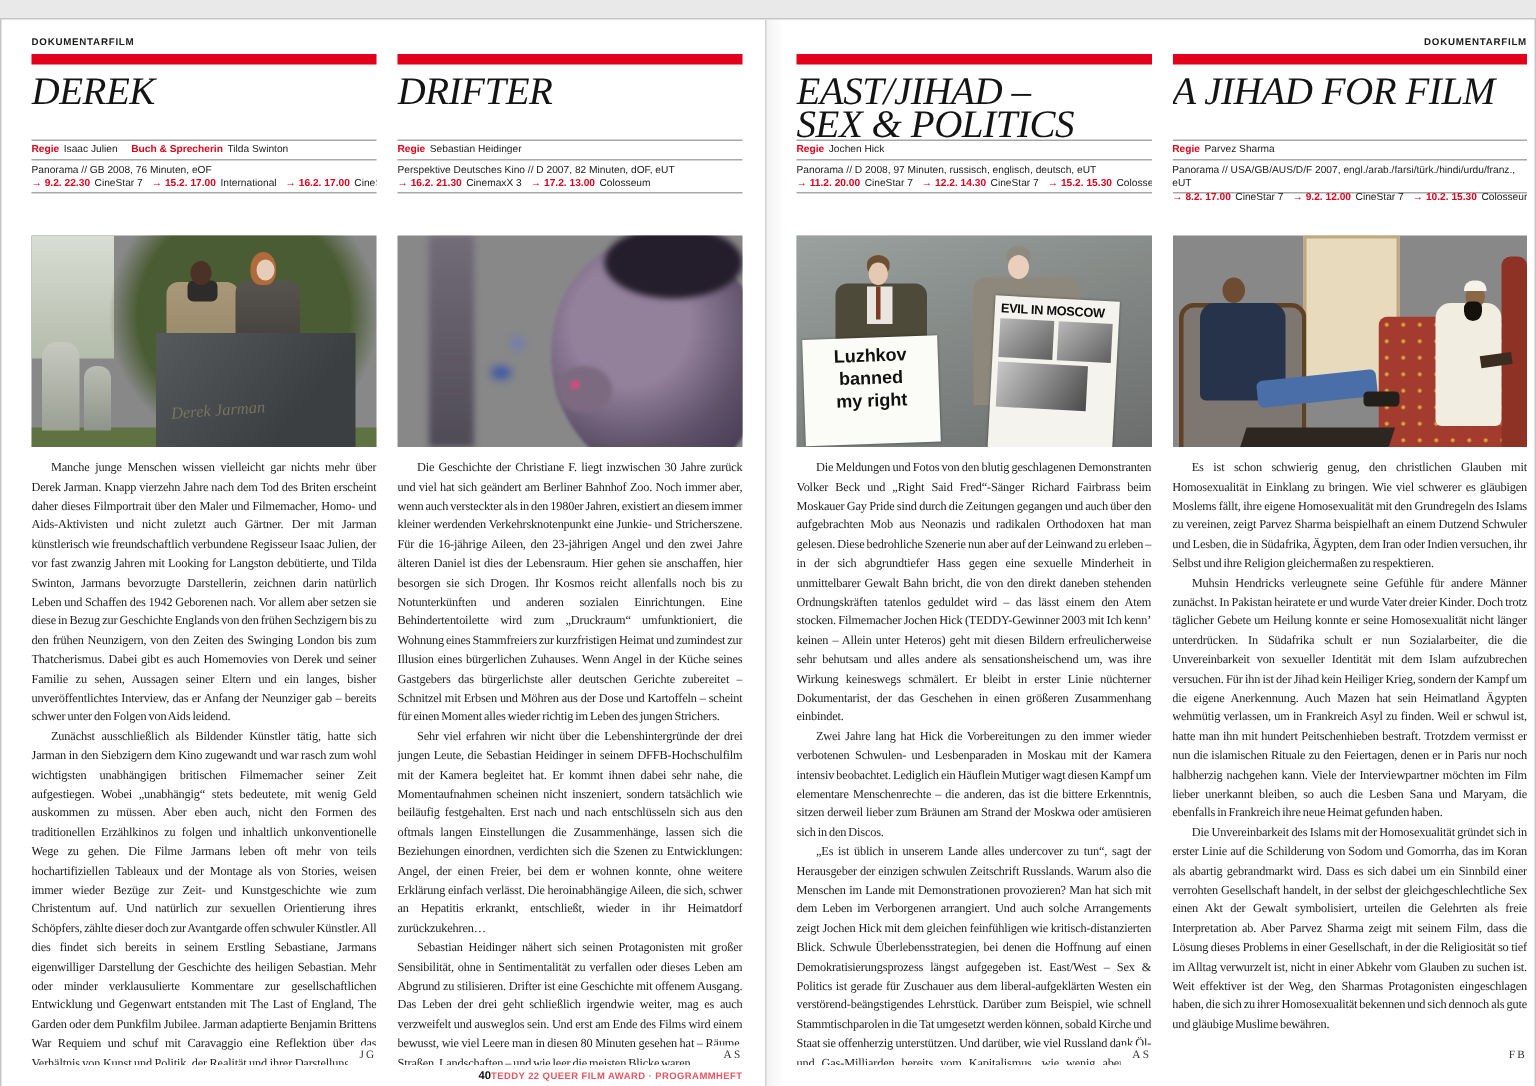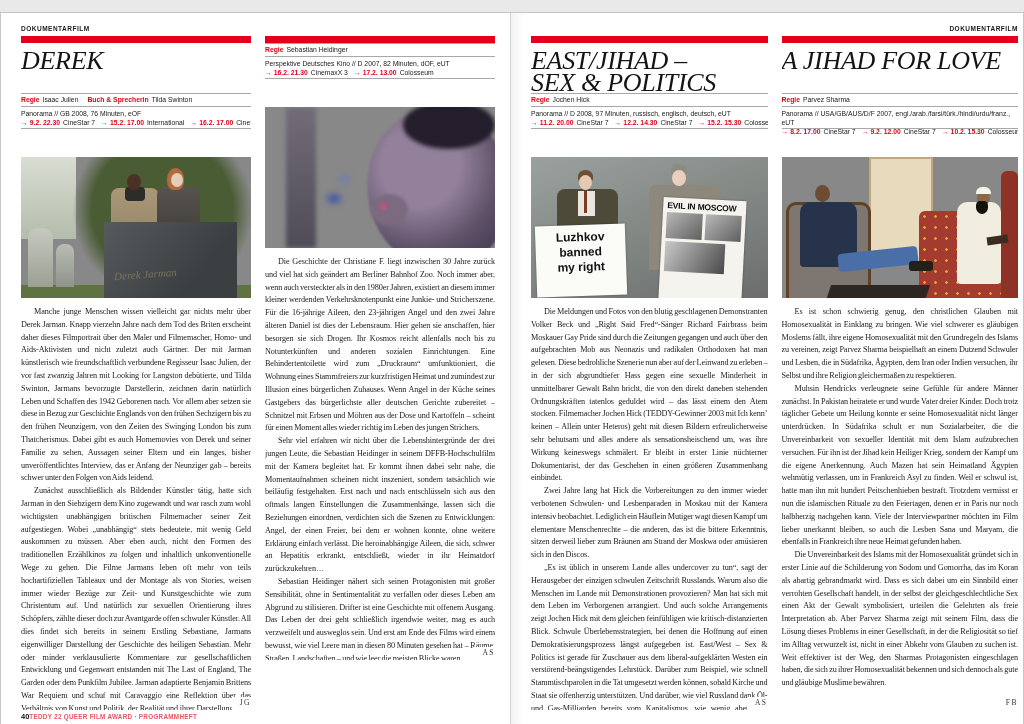--- a/index.html
+++ b/index.html
@@ -157,6 +157,10 @@
 
       <article class="film">
         <div class="red-bar"></div>
+        <h1 class="film-title">
+          <div>DRIFTER</div>
+          <div></div>
+        </h1>
         <div class="rule"></div>
         <div class="credits"><span class="role">Regie</span><span class="name">Sebastian Heidinger</span></div>
         <div class="rule"></div>

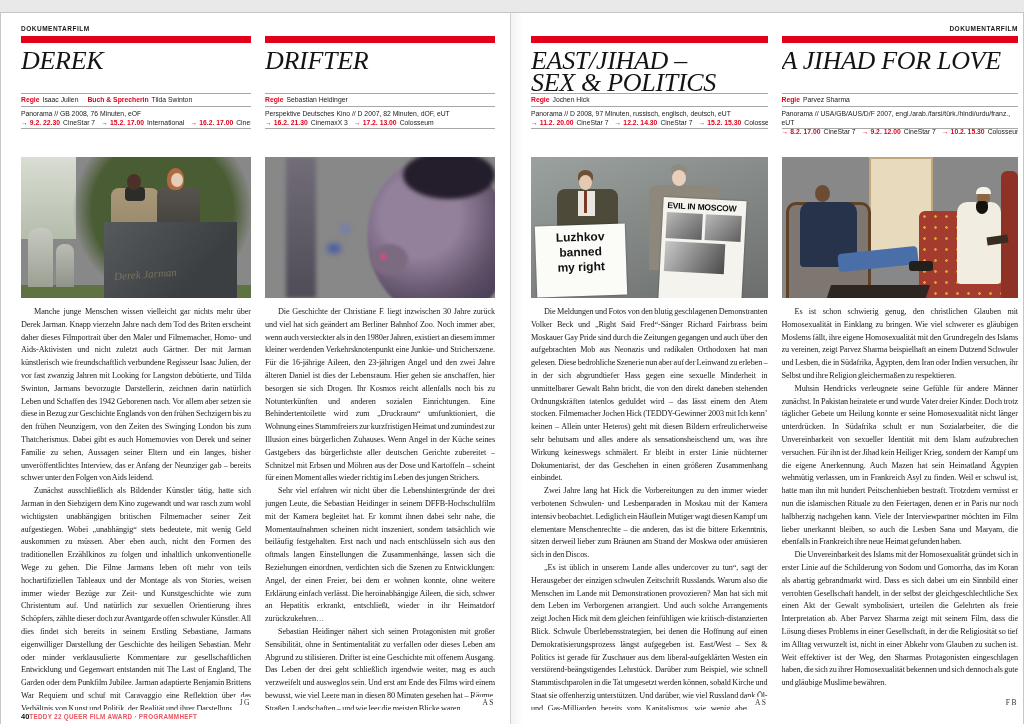--- a/index.html
+++ b/index.html
@@ -248,7 +248,7 @@
       <article class="film">
         <div class="red-bar"></div>
         <h1 class="film-title">
-          <div>A JIHAD FOR LOVE</div>
+          <div>A JIHAD FOR FILM</div>
           <div></div>
         </h1>
         <div class="rule"></div>

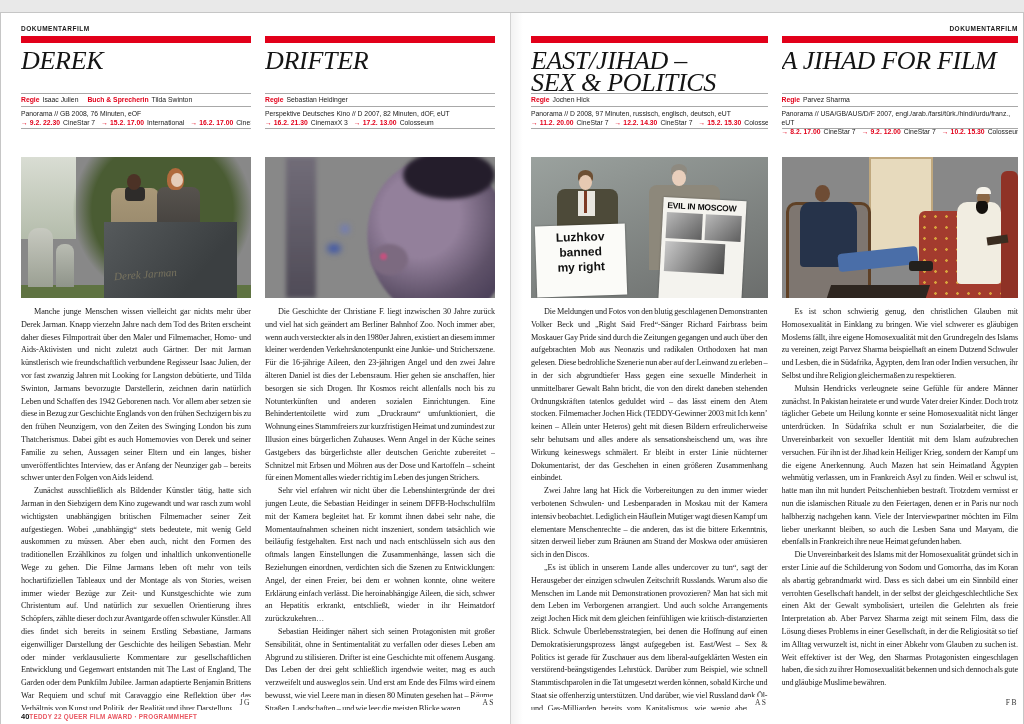--- a/index.html
+++ b/index.html
@@ -35,7 +35,7 @@
   .author{position:absolute;right:0;bottom:0;background:#fff;padding-left:8px;
           font-size:7.5px;letter-spacing:1.5px;color:#333;font-family:"Liberation Serif",serif;}
   .page-footer{position:absolute;bottom:14px;left:20px;right:15px;display:flex;
-               justify-content:flex-start;align-items:baseline;}
+               justify-content:flex-end;align-items:baseline;}
   .page-right .page-footer{left:20px;right:8px;}
   .pagenum{font-size:7.5px;font-weight:bold;color:#111;}
   .imprint{font-size:6.3px;font-weight:bold;color:#e85560;letter-spacing:.3px;}

